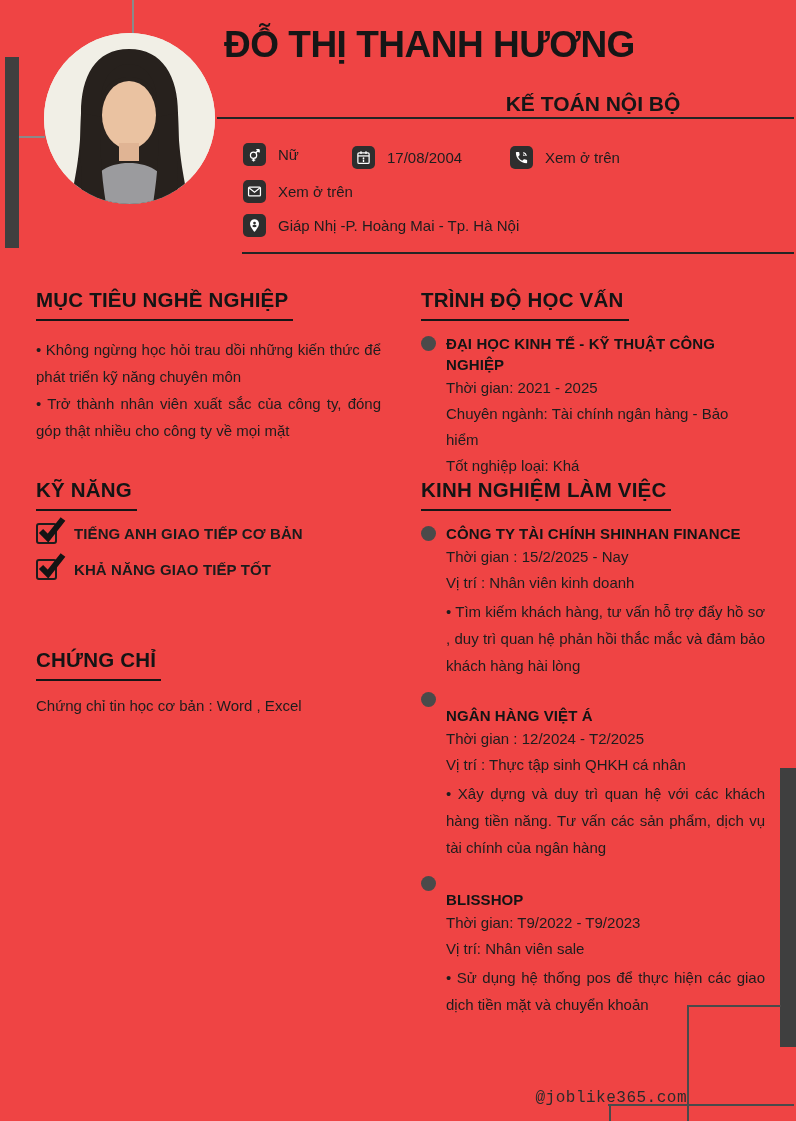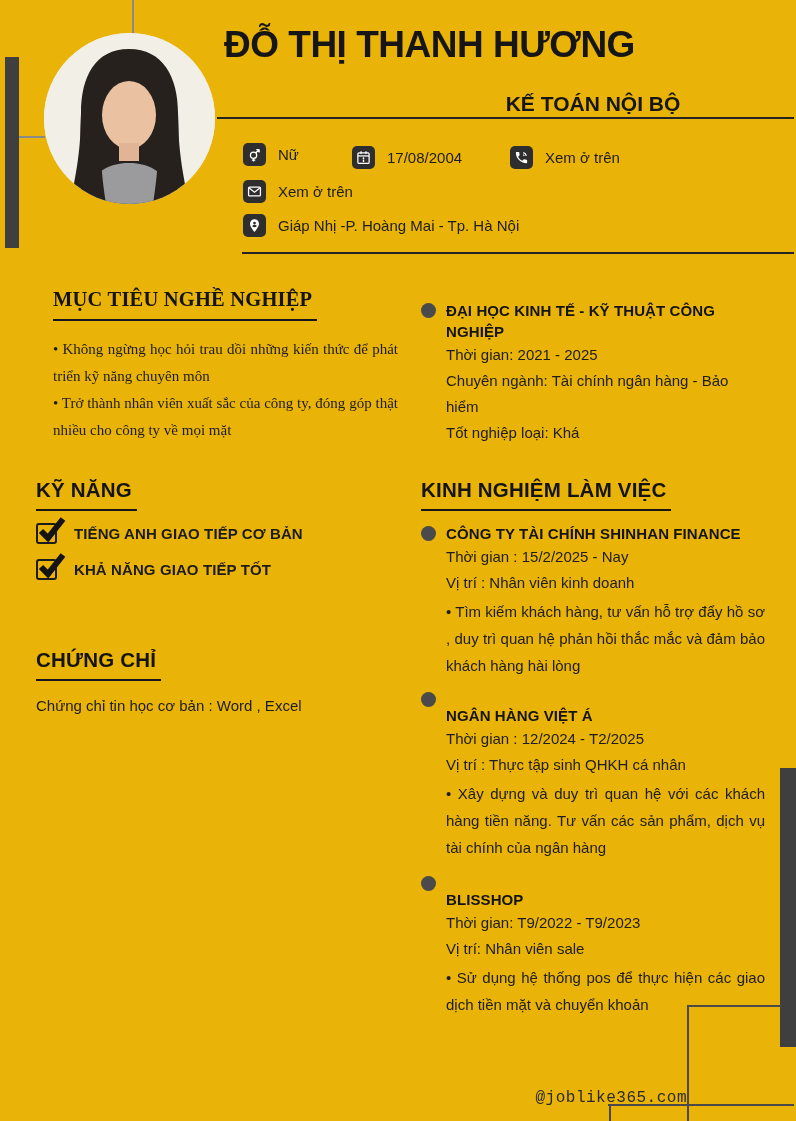--- a/index.html
+++ b/index.html
@@ -3,7 +3,7 @@
 <meta charset="utf-8">
 <style>
   html,body{margin:0;padding:0;background:#ffffff;}
-  .page{position:relative;width:796px;height:1121px;background:#eab308;overflow:hidden;
+  .page{position:relative;width:796px;height:1121px;background:#ef4444;overflow:hidden;
         font-family:"Liberation Sans",sans-serif;color:#1b1b1b;}
 
   

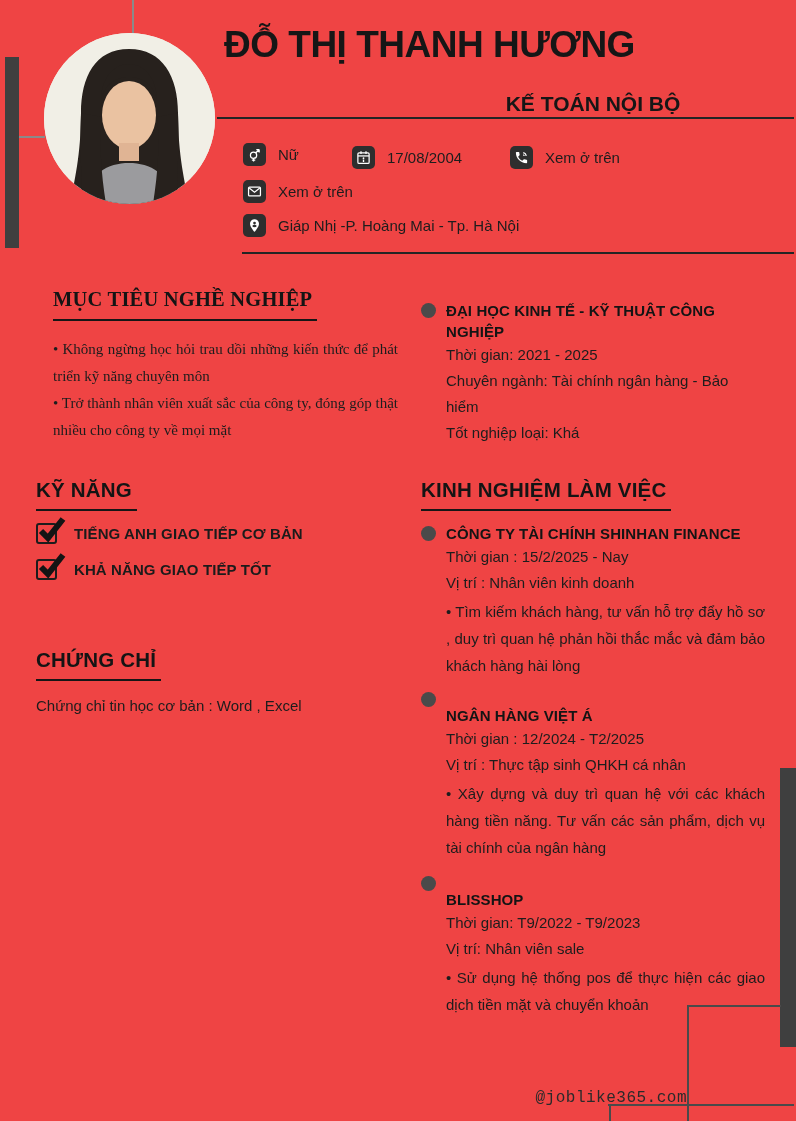--- a/index.html
+++ b/index.html
@@ -45,7 +45,7 @@
 
   
   .section{position:absolute;width:345px;}
-  #sec-objective{left:53px;top:288px;font-family:Liberation Serif, serif;}
+  #sec-objective{left:36px;top:288px;}
   #sec-skills{left:36px;top:478px;}
   #sec-cert{left:36px;top:648px;}
   #sec-edu{left:421px;top:288px;}

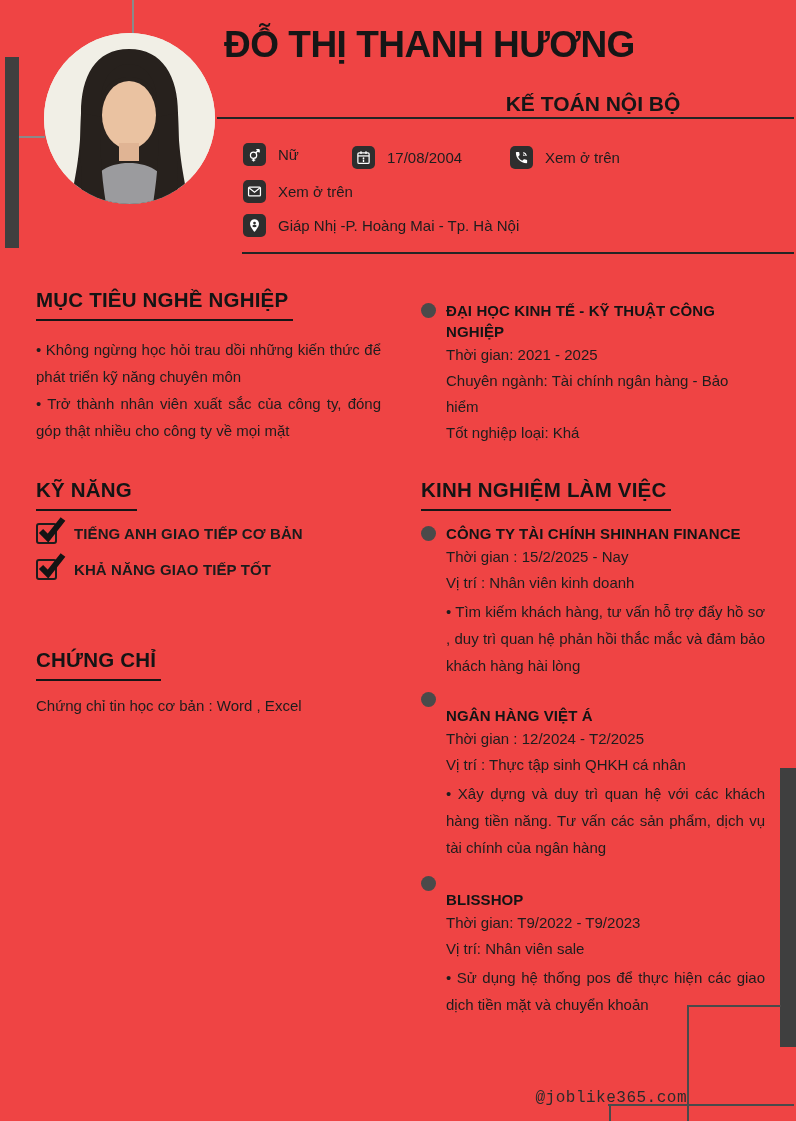--- a/index.html
+++ b/index.html
@@ -209,6 +209,7 @@
   </div>
 
   <div class="section" id="sec-edu">
+    <h2 class="h2">TRÌNH ĐỘ HỌC VẤN</h2>
     <div class="entry">
       <span class="dot"></span>
       <div class="content">

